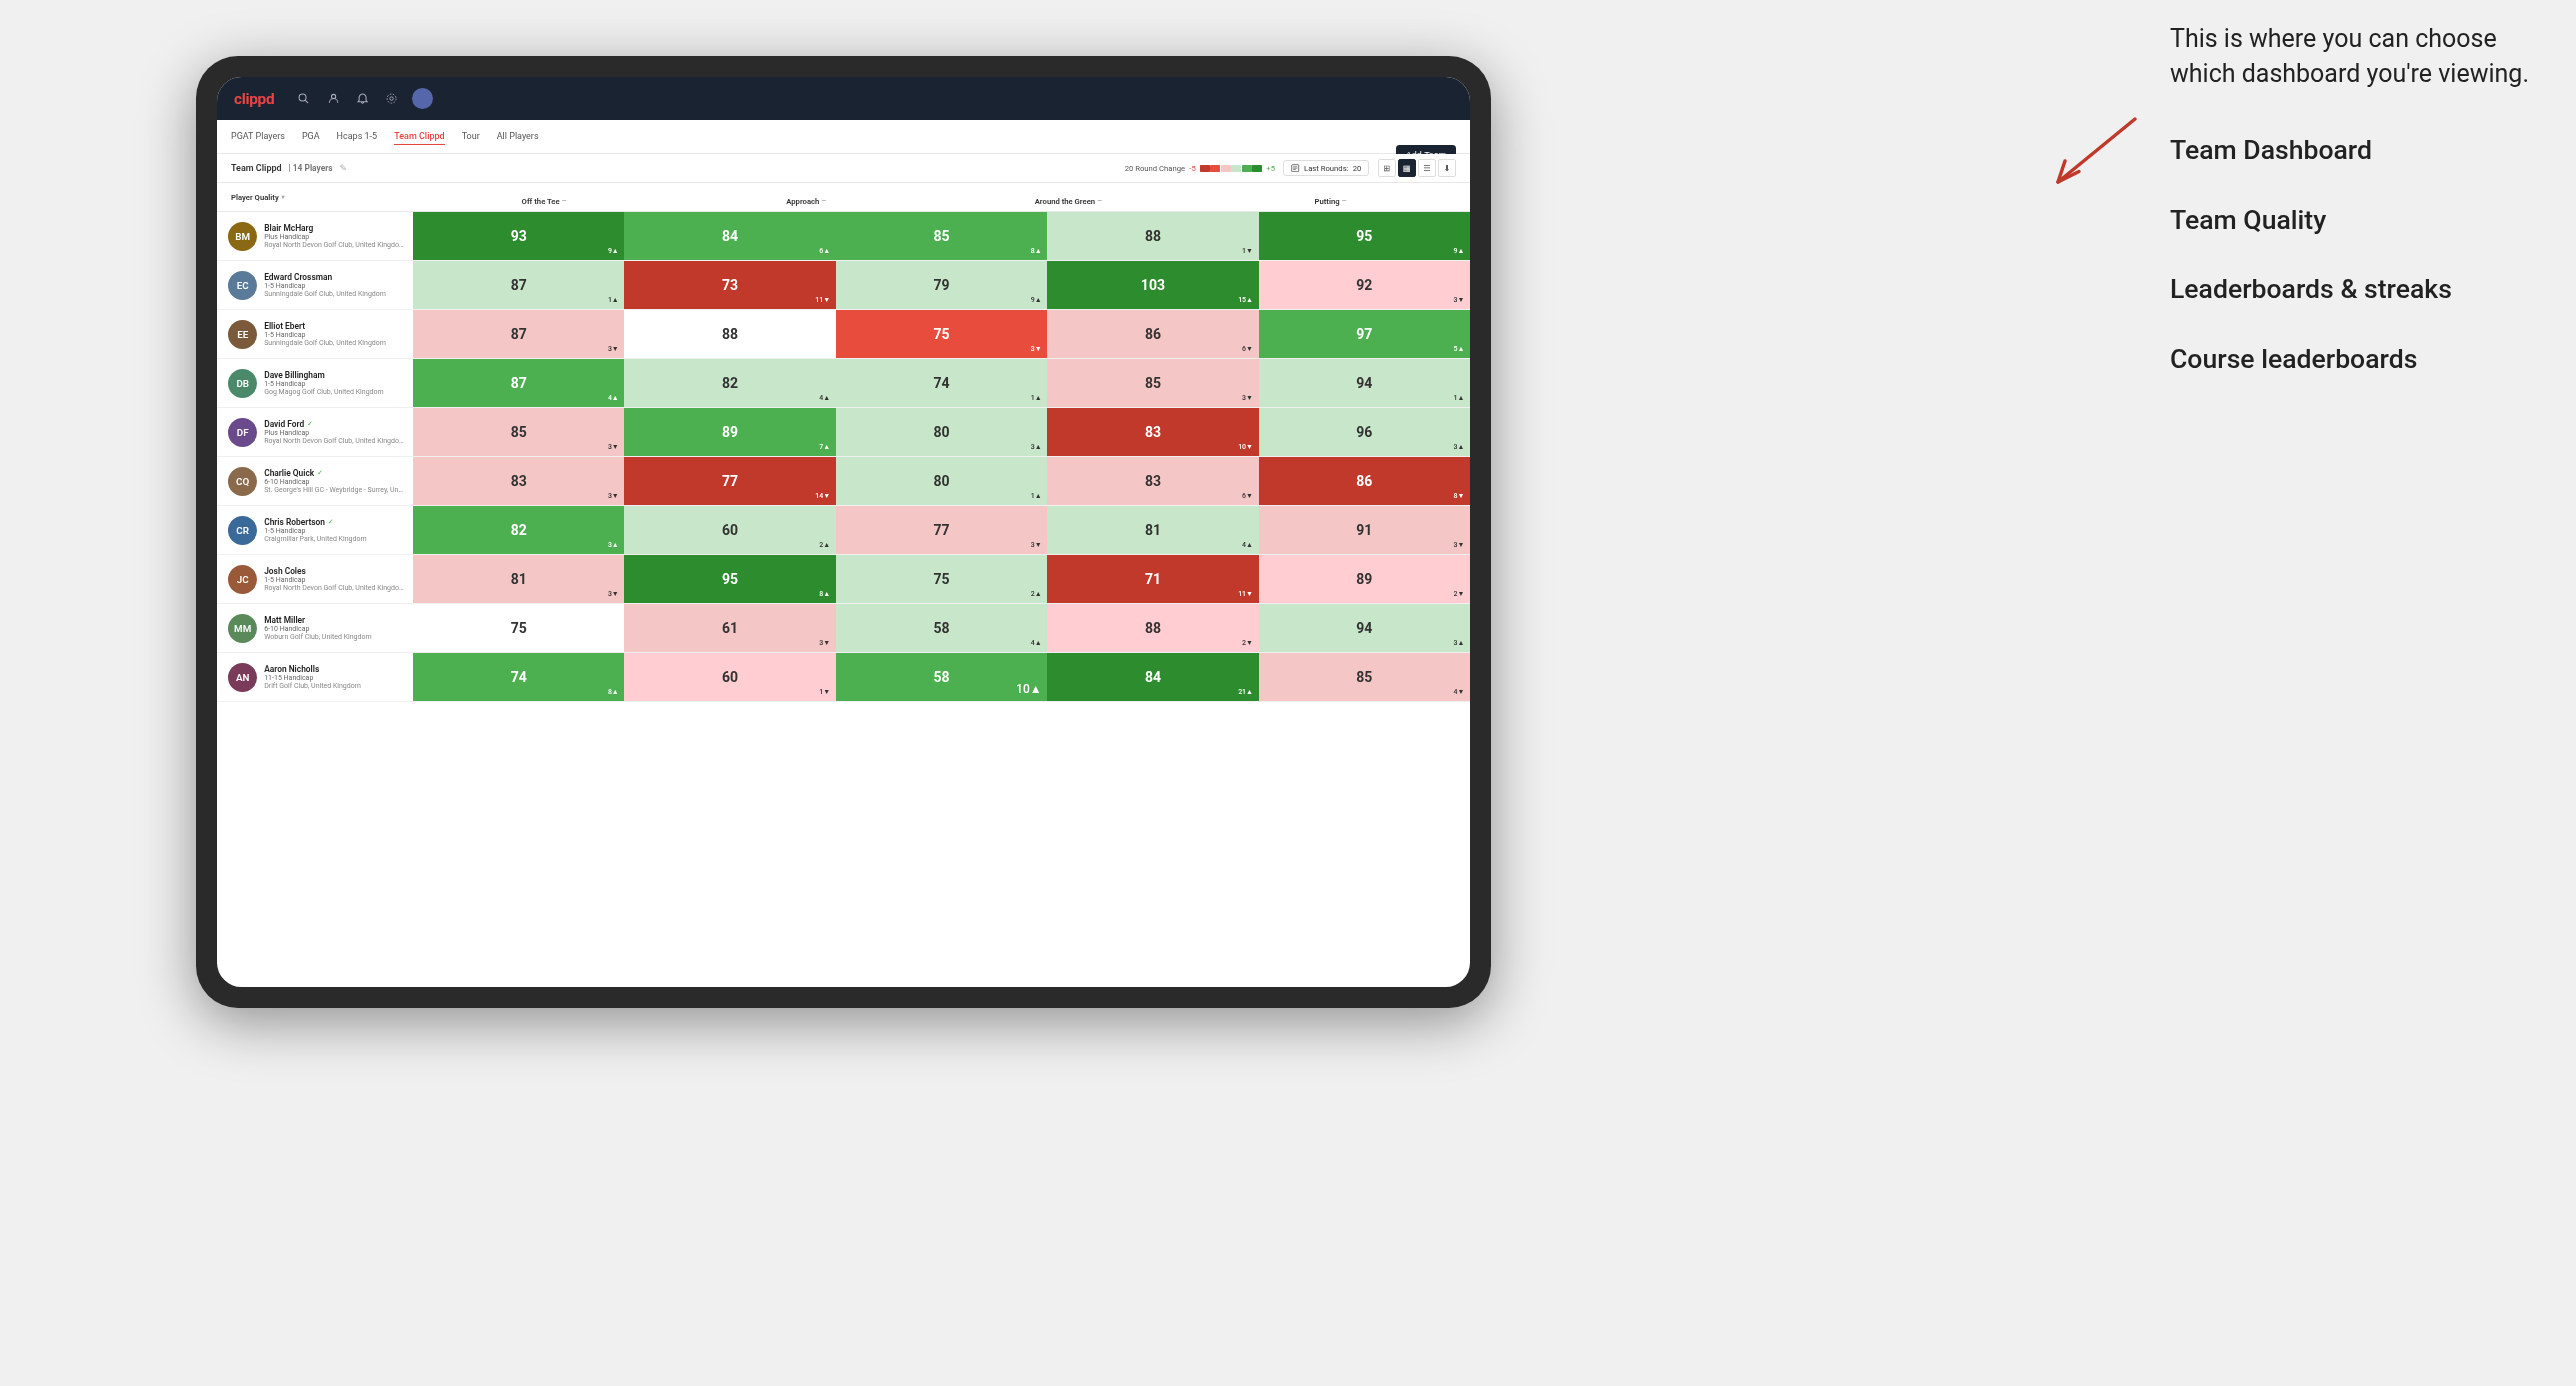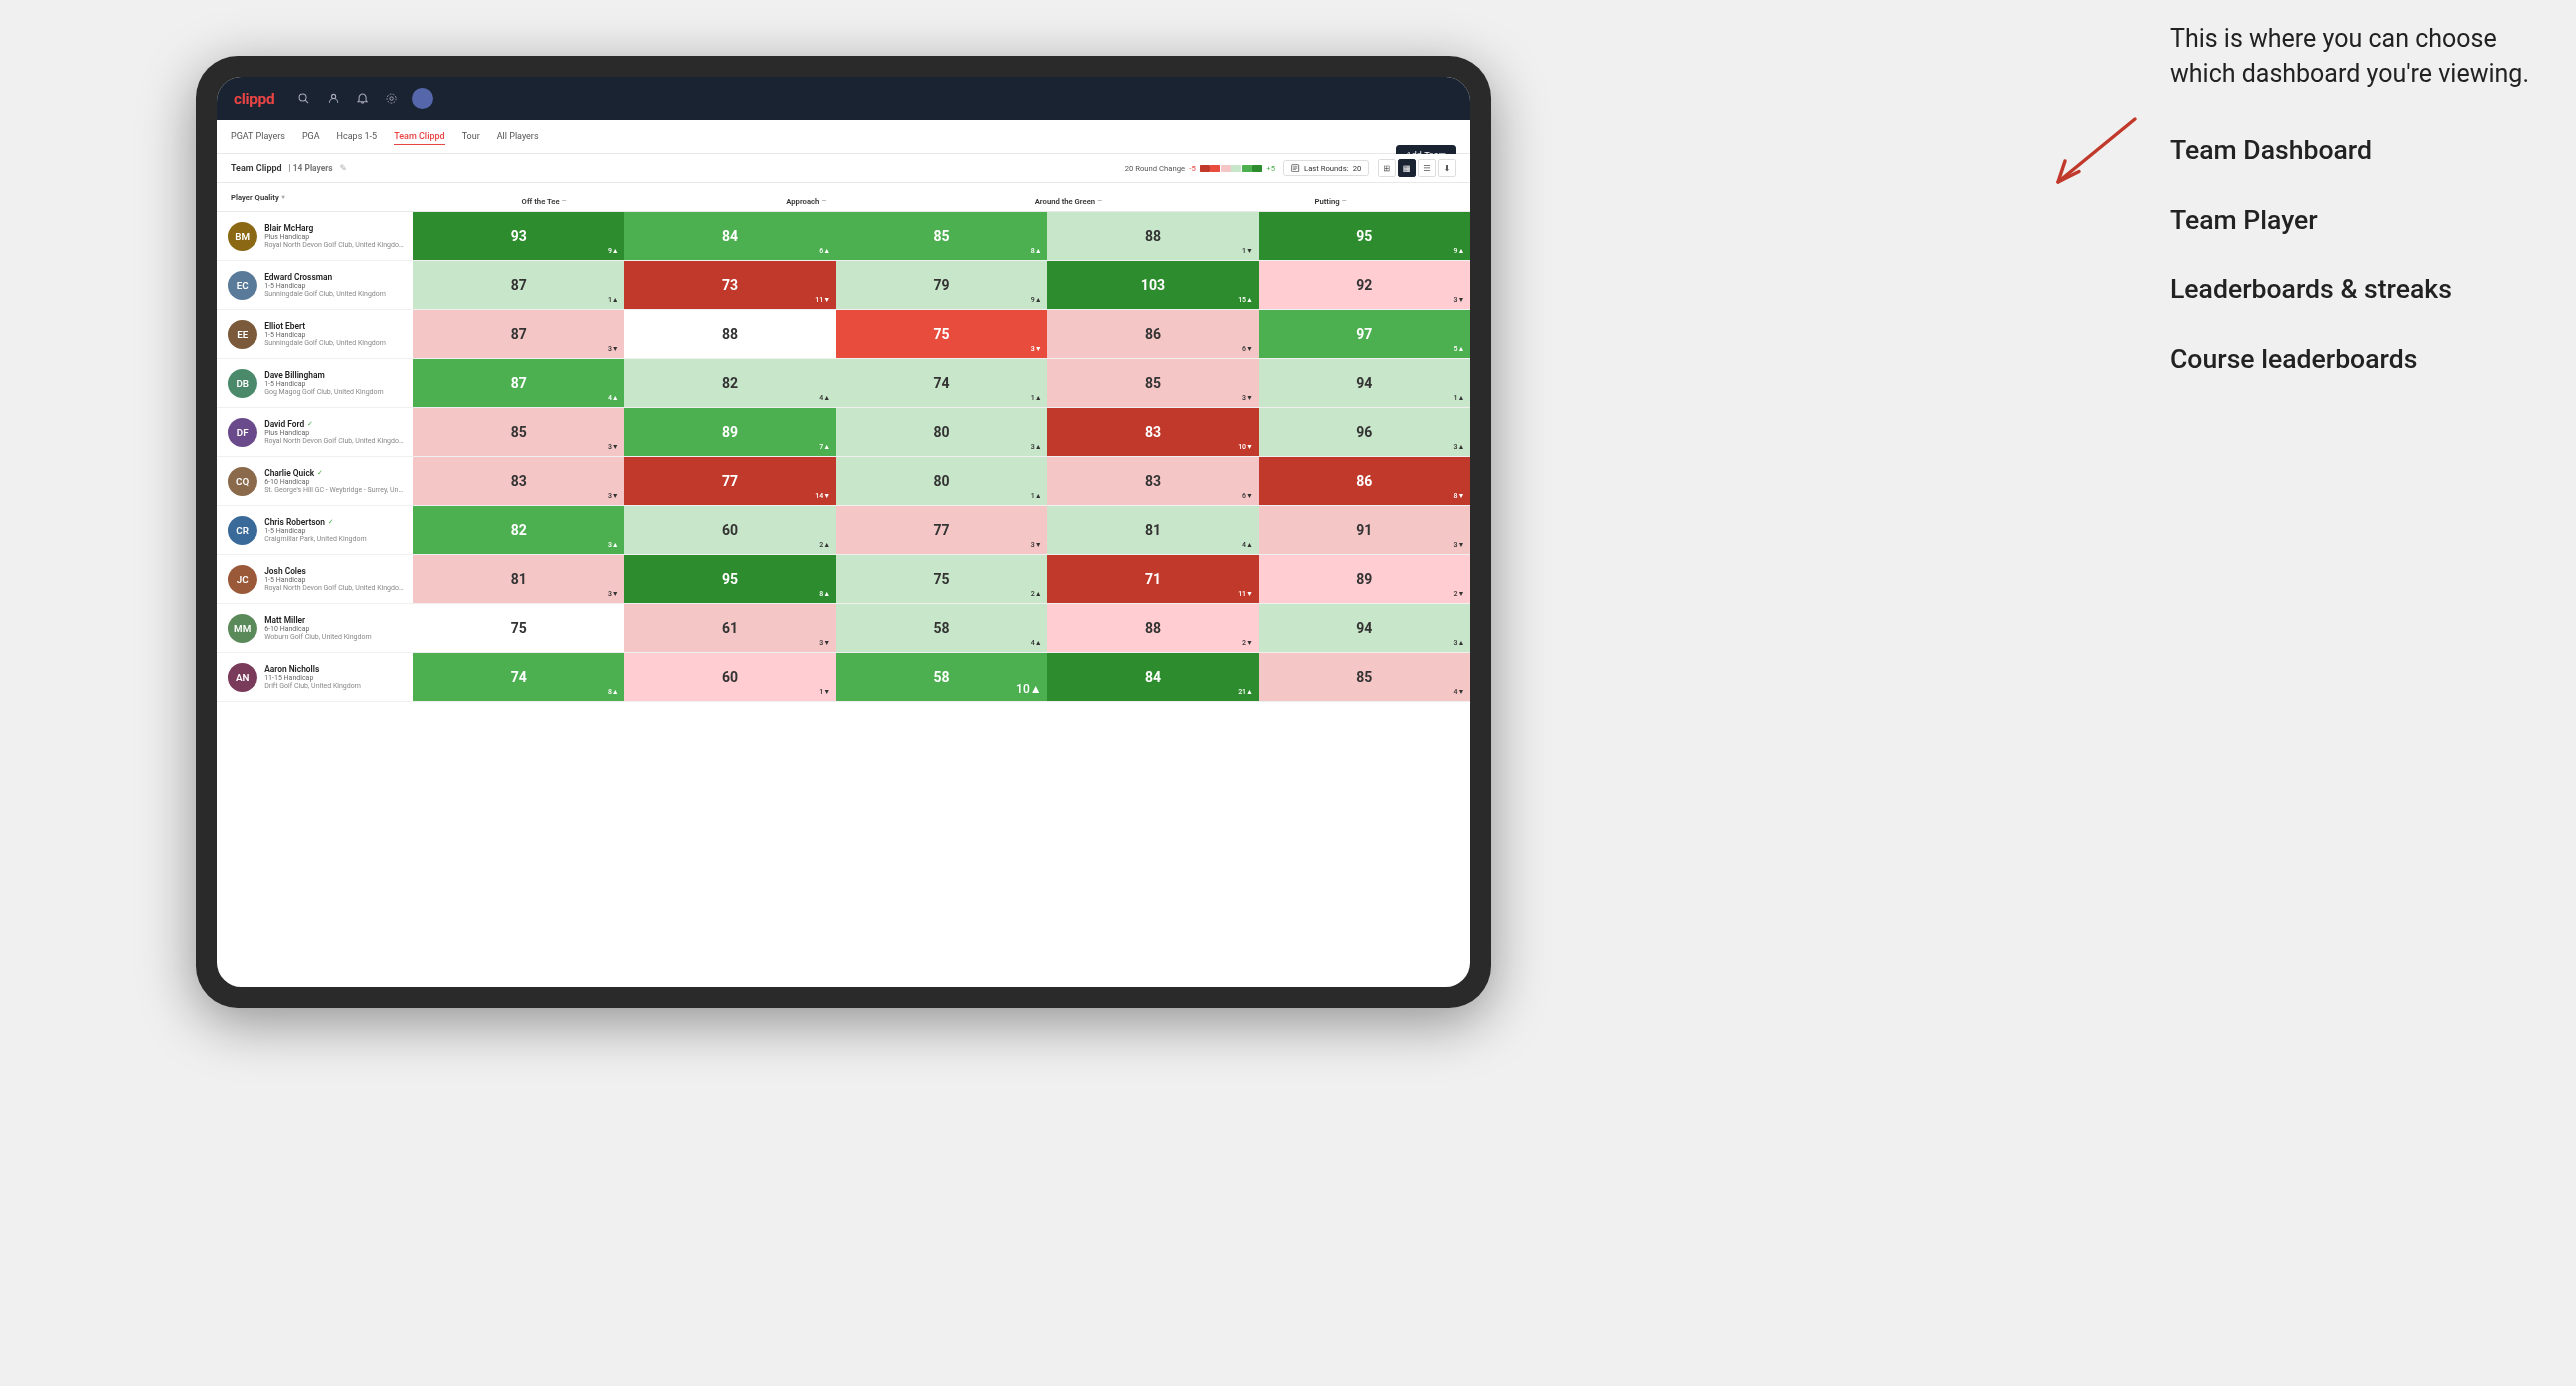--- a/index.html
+++ b/index.html
@@ -377,7 +377,7 @@
   <ul class="annotation-list">
 
   <li>Team Dashboard</li>
-      <li>Team Player</li>
+      <li>Team Quality</li>
       <li>Leaderboards &amp; streaks</li>
       <li>Course leaderboards</li>
     </ul>

